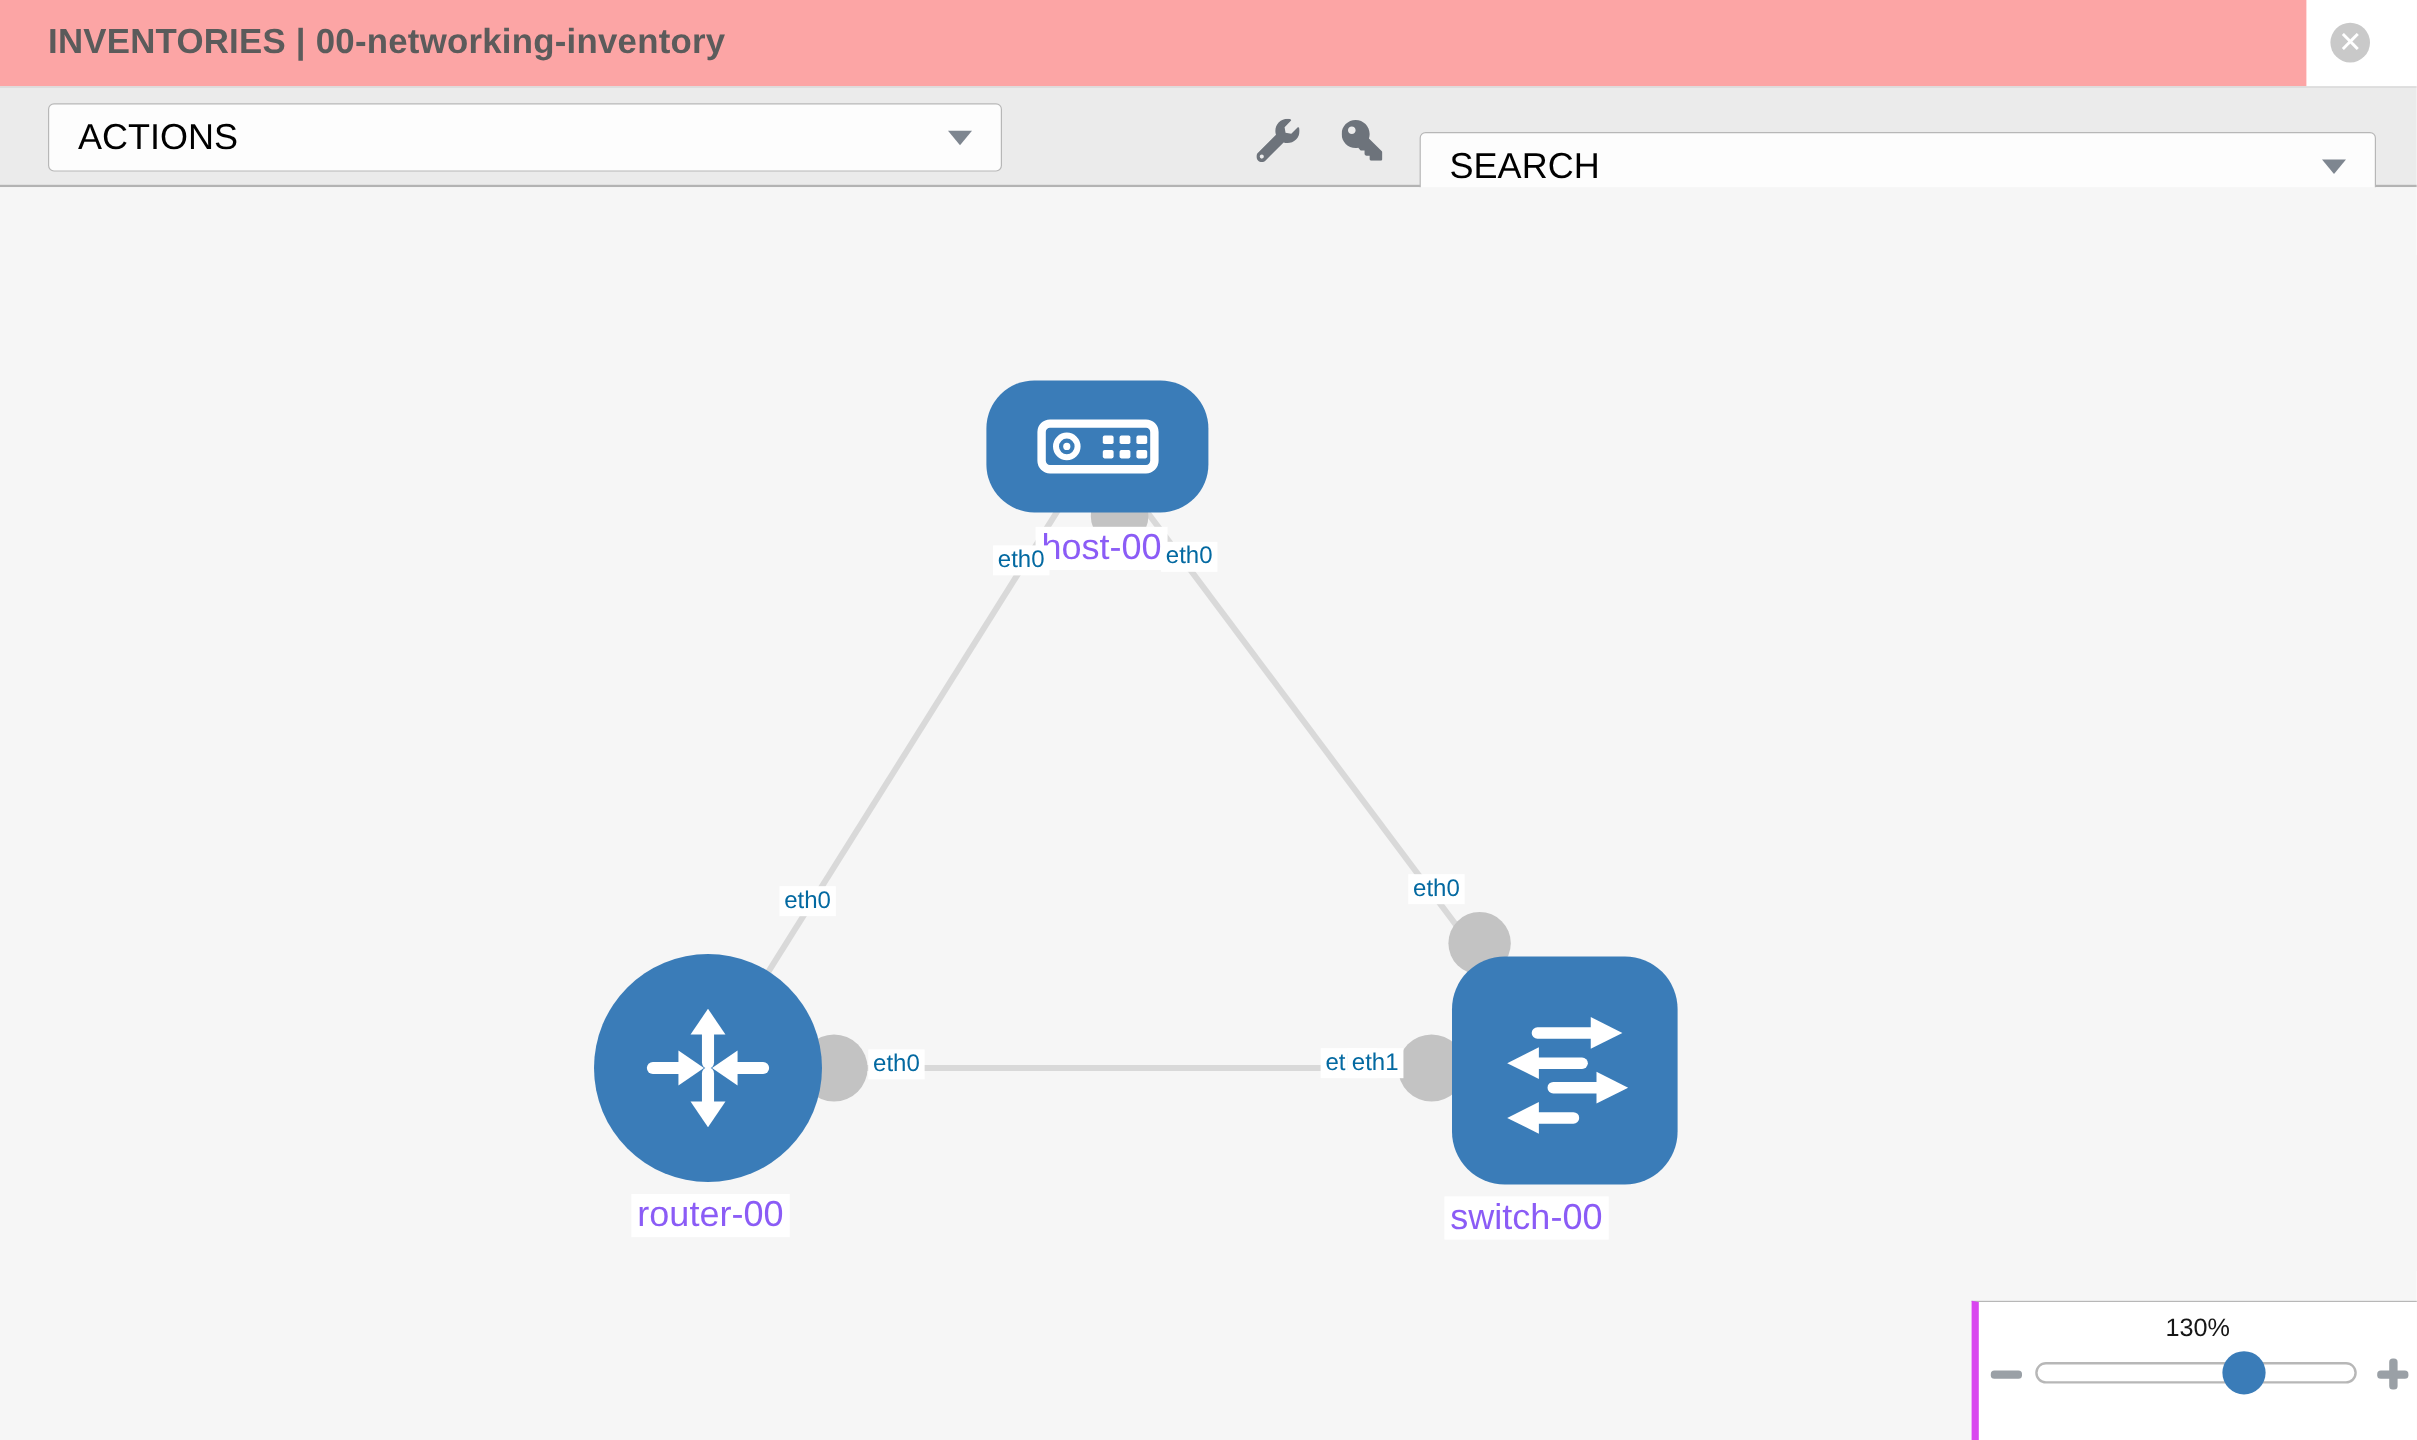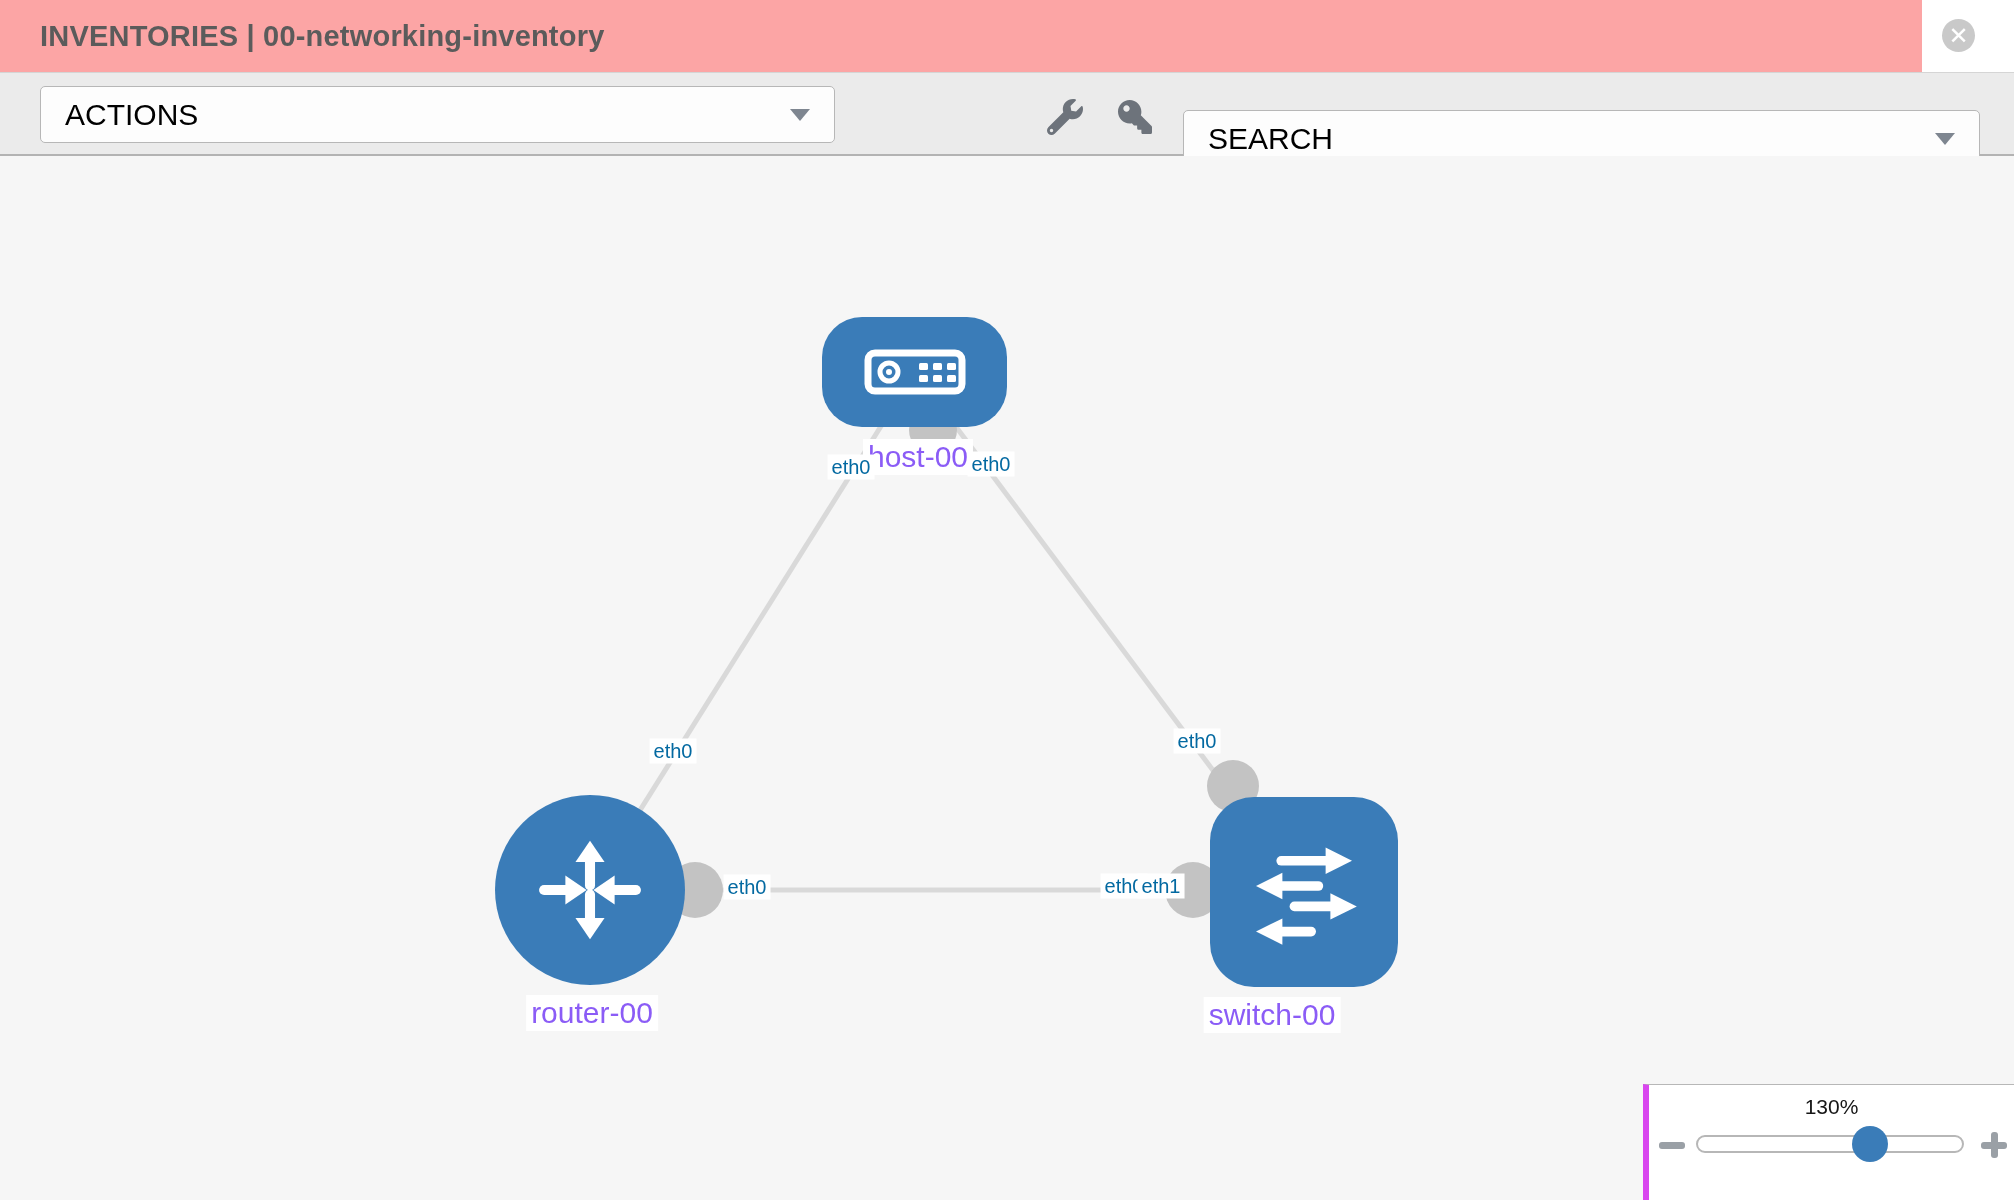--- a/index.html
+++ b/index.html
@@ -164,7 +164,7 @@
     <div class="graph-label if-label" style="left:1197px; top:585px;">eth0</div>
     <div class="graph-label if-label" style="left:747px; top:731px;">eth0</div>
     <div class="graph-label if-label" style="left:1124px; top:730px;">eth0</div>
-    <div class="graph-label if-label" style="left:1146px; top:730px;margin-left:15px;">eth1</div>
+    <div class="graph-label if-label" style="left:1146px; top:730px;">eth1</div>
 
     <div class="zoom-panel">
       <div class="zoom-level">130%</div>

